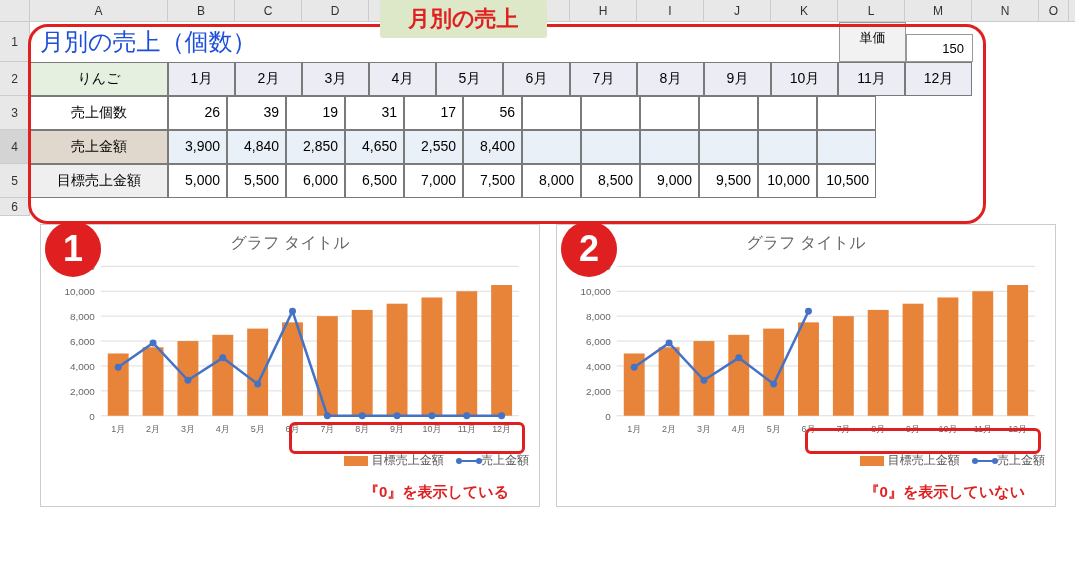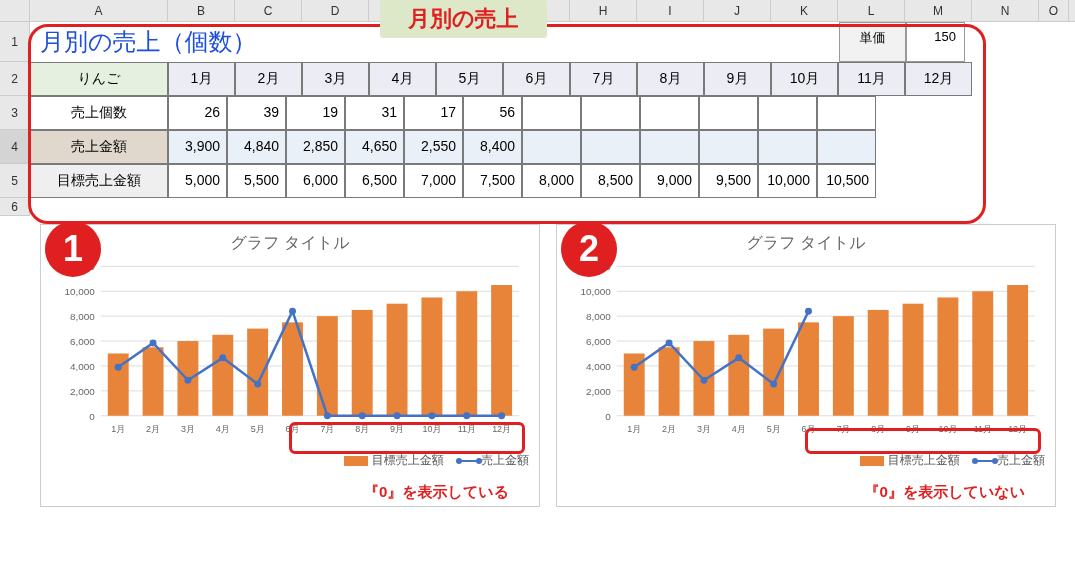--- a/index.html
+++ b/index.html
@@ -71,7 +71,7 @@
   <div class="title-cell" style="width:742px;">月別の売上（個数）</div>
   <div style="width:67px;"></div>
   <div class="label-box" style="width:67px;">単価</div>
-  <div class="val-box" style="width:59px;">150</div>
+  <div class="val-box" style="width:67px;margin-top:12px;">150</div>
 </div>
 
 <div class="source-badge">

